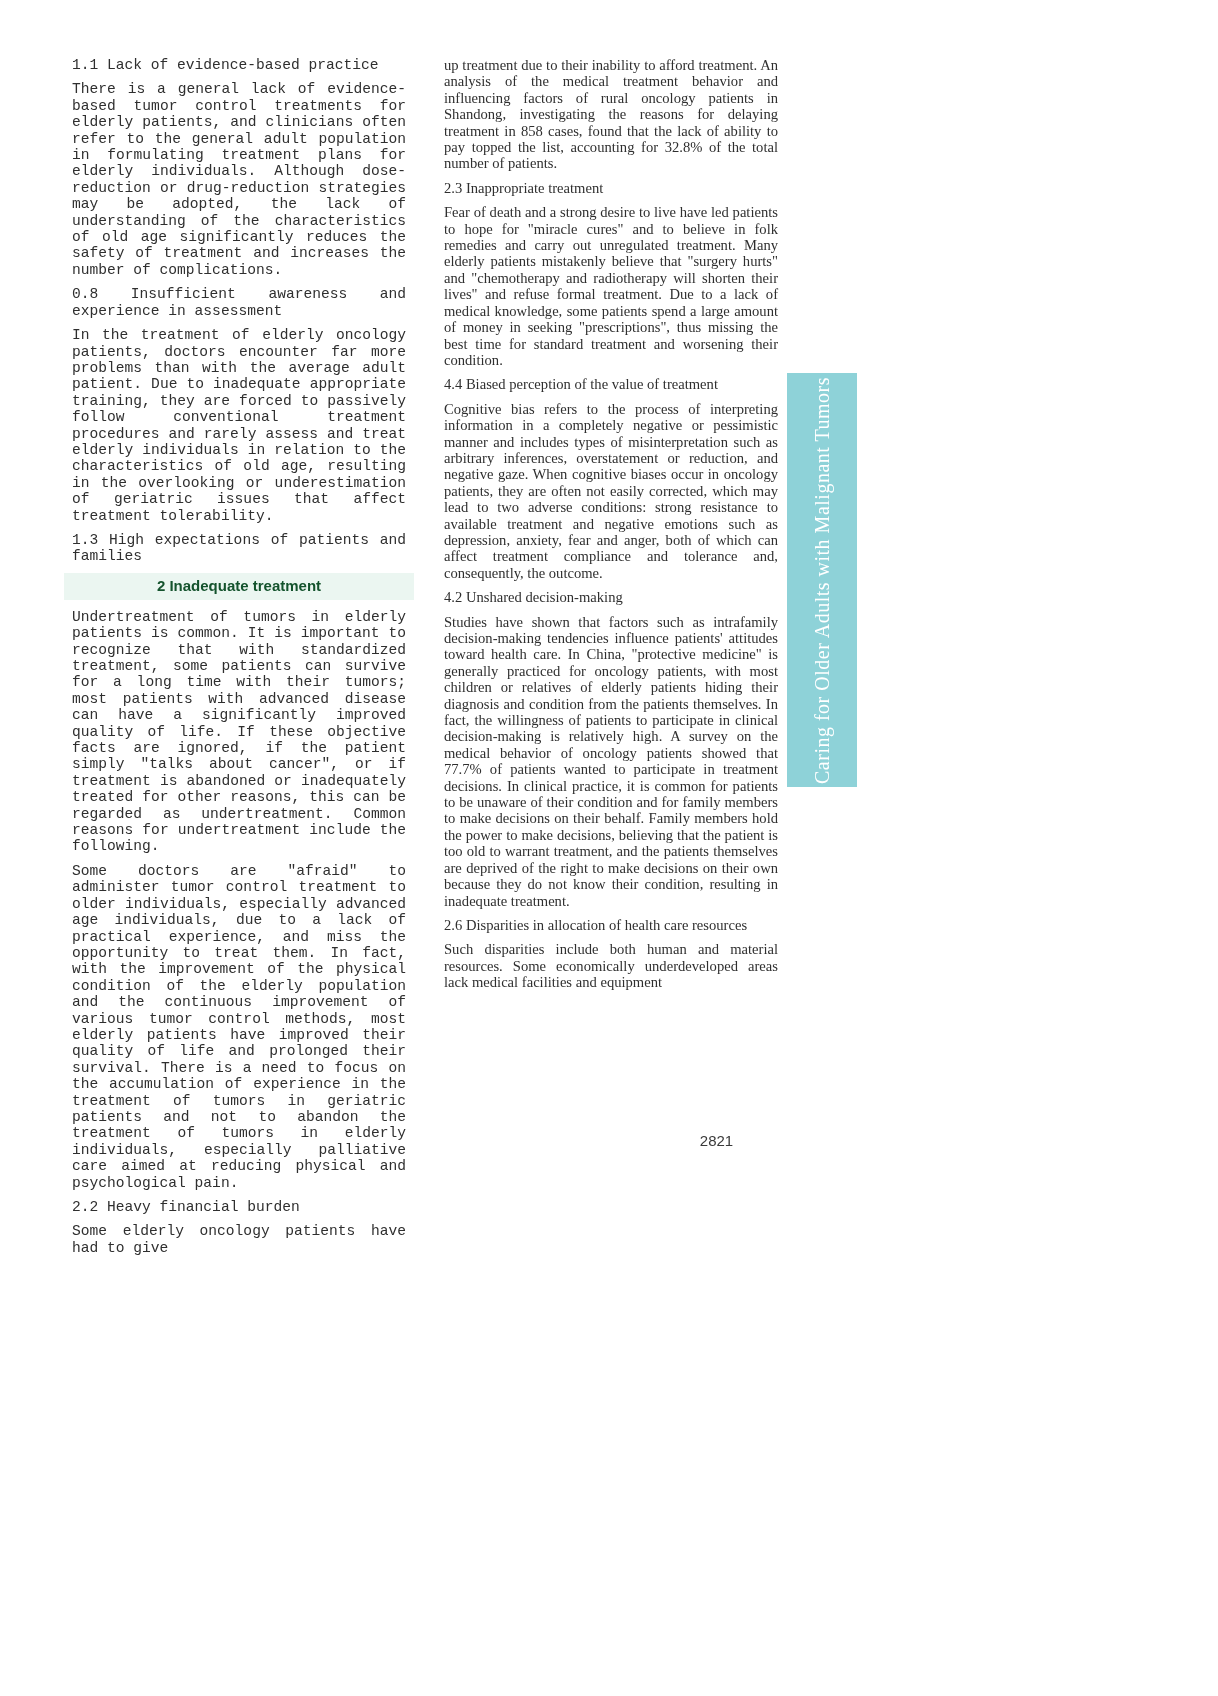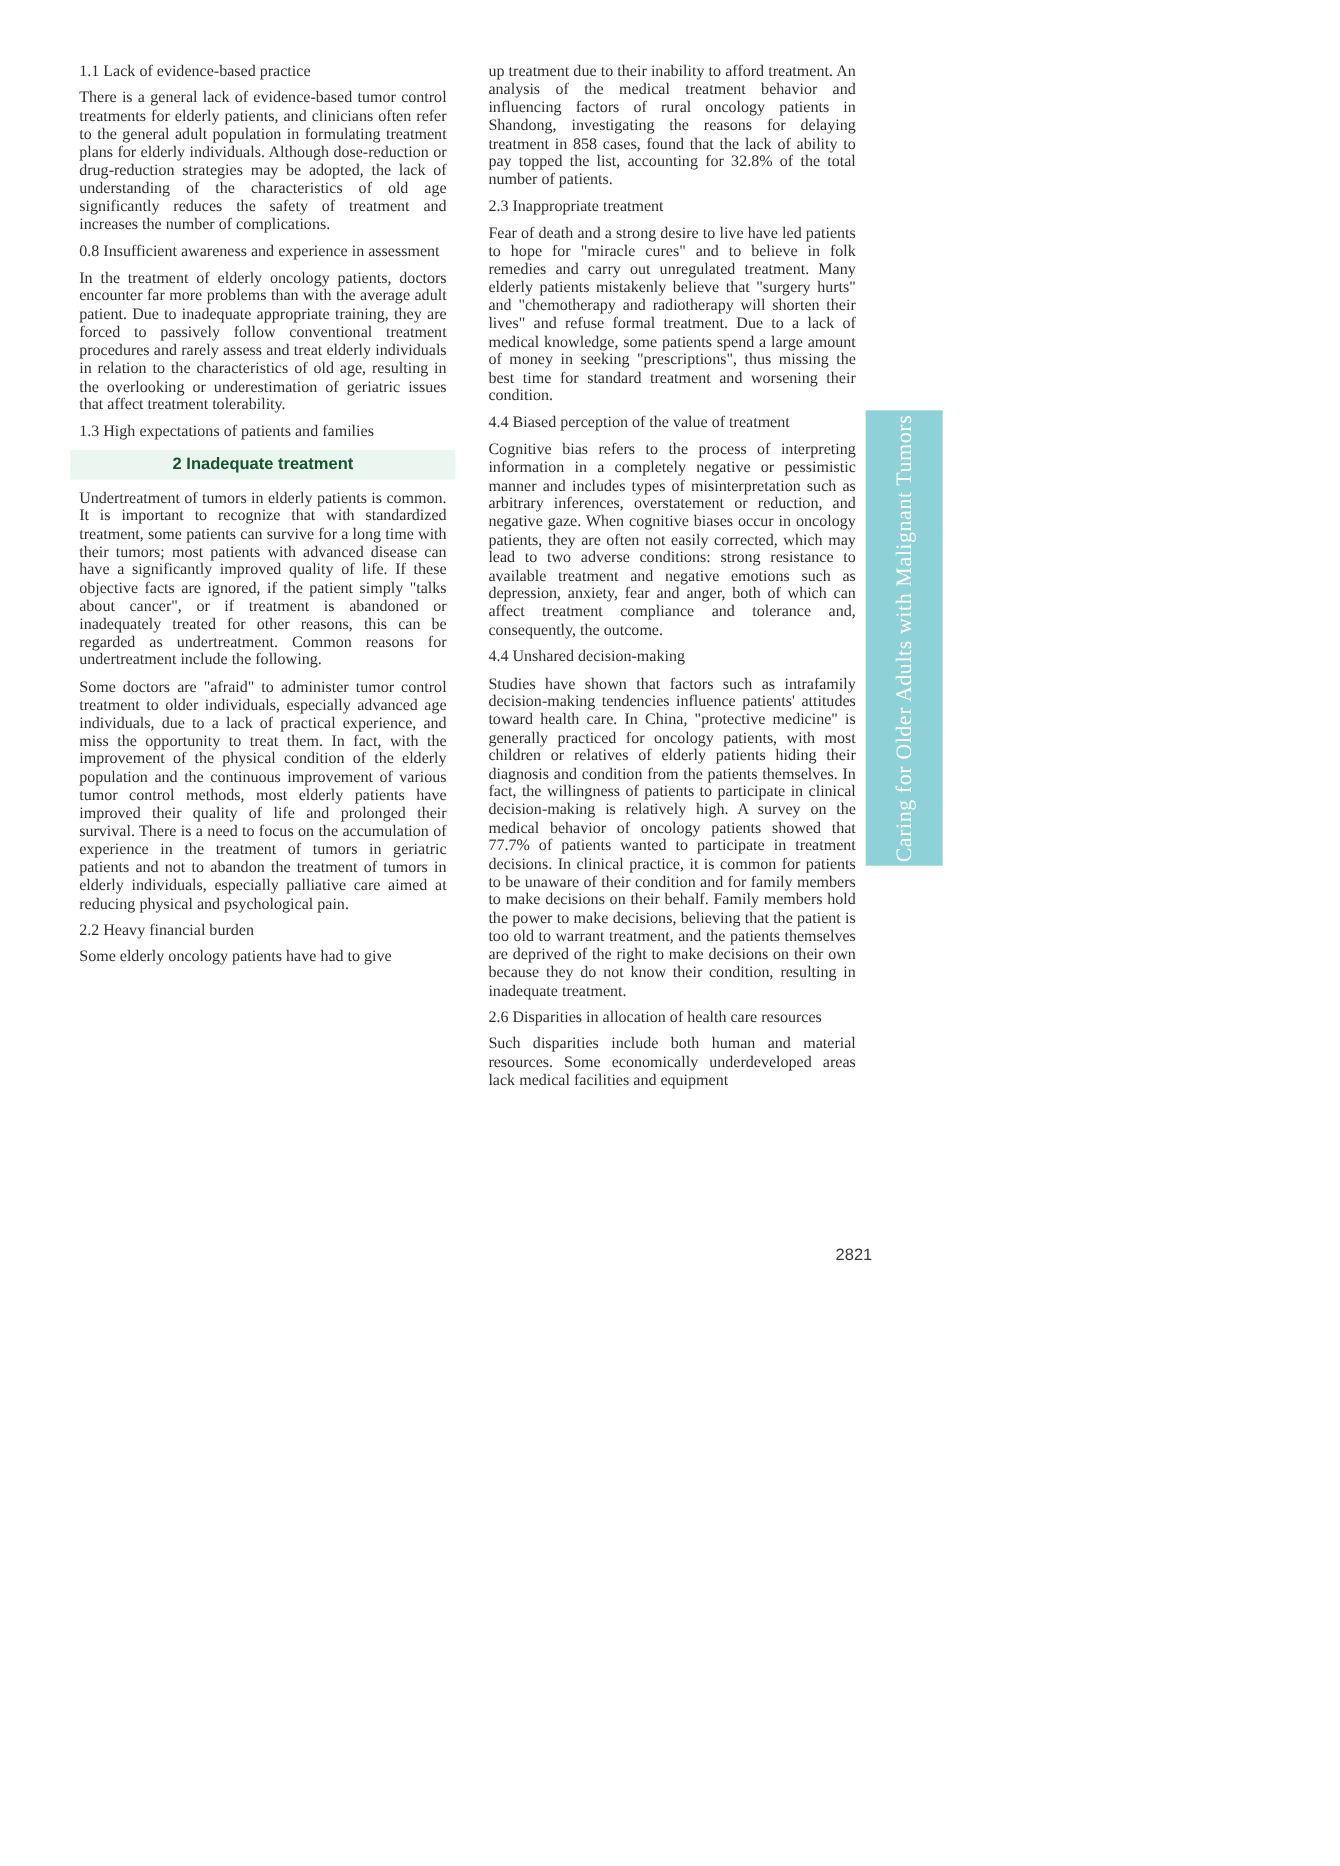--- a/index.html
+++ b/index.html
@@ -24,7 +24,7 @@
     hyphens: auto; -webkit-hyphens: auto;
     margin: 0 0 8px 0; font-weight: normal;
   }
-  .col-left .p, .col-left .h { padding: 0 8px; }
+  .col-left .p, .col-left .h { padding: 0 8px; font-family: Liberation Mono, monospace; }
   .band {
     background: #ebf6f1;
     text-align: center;

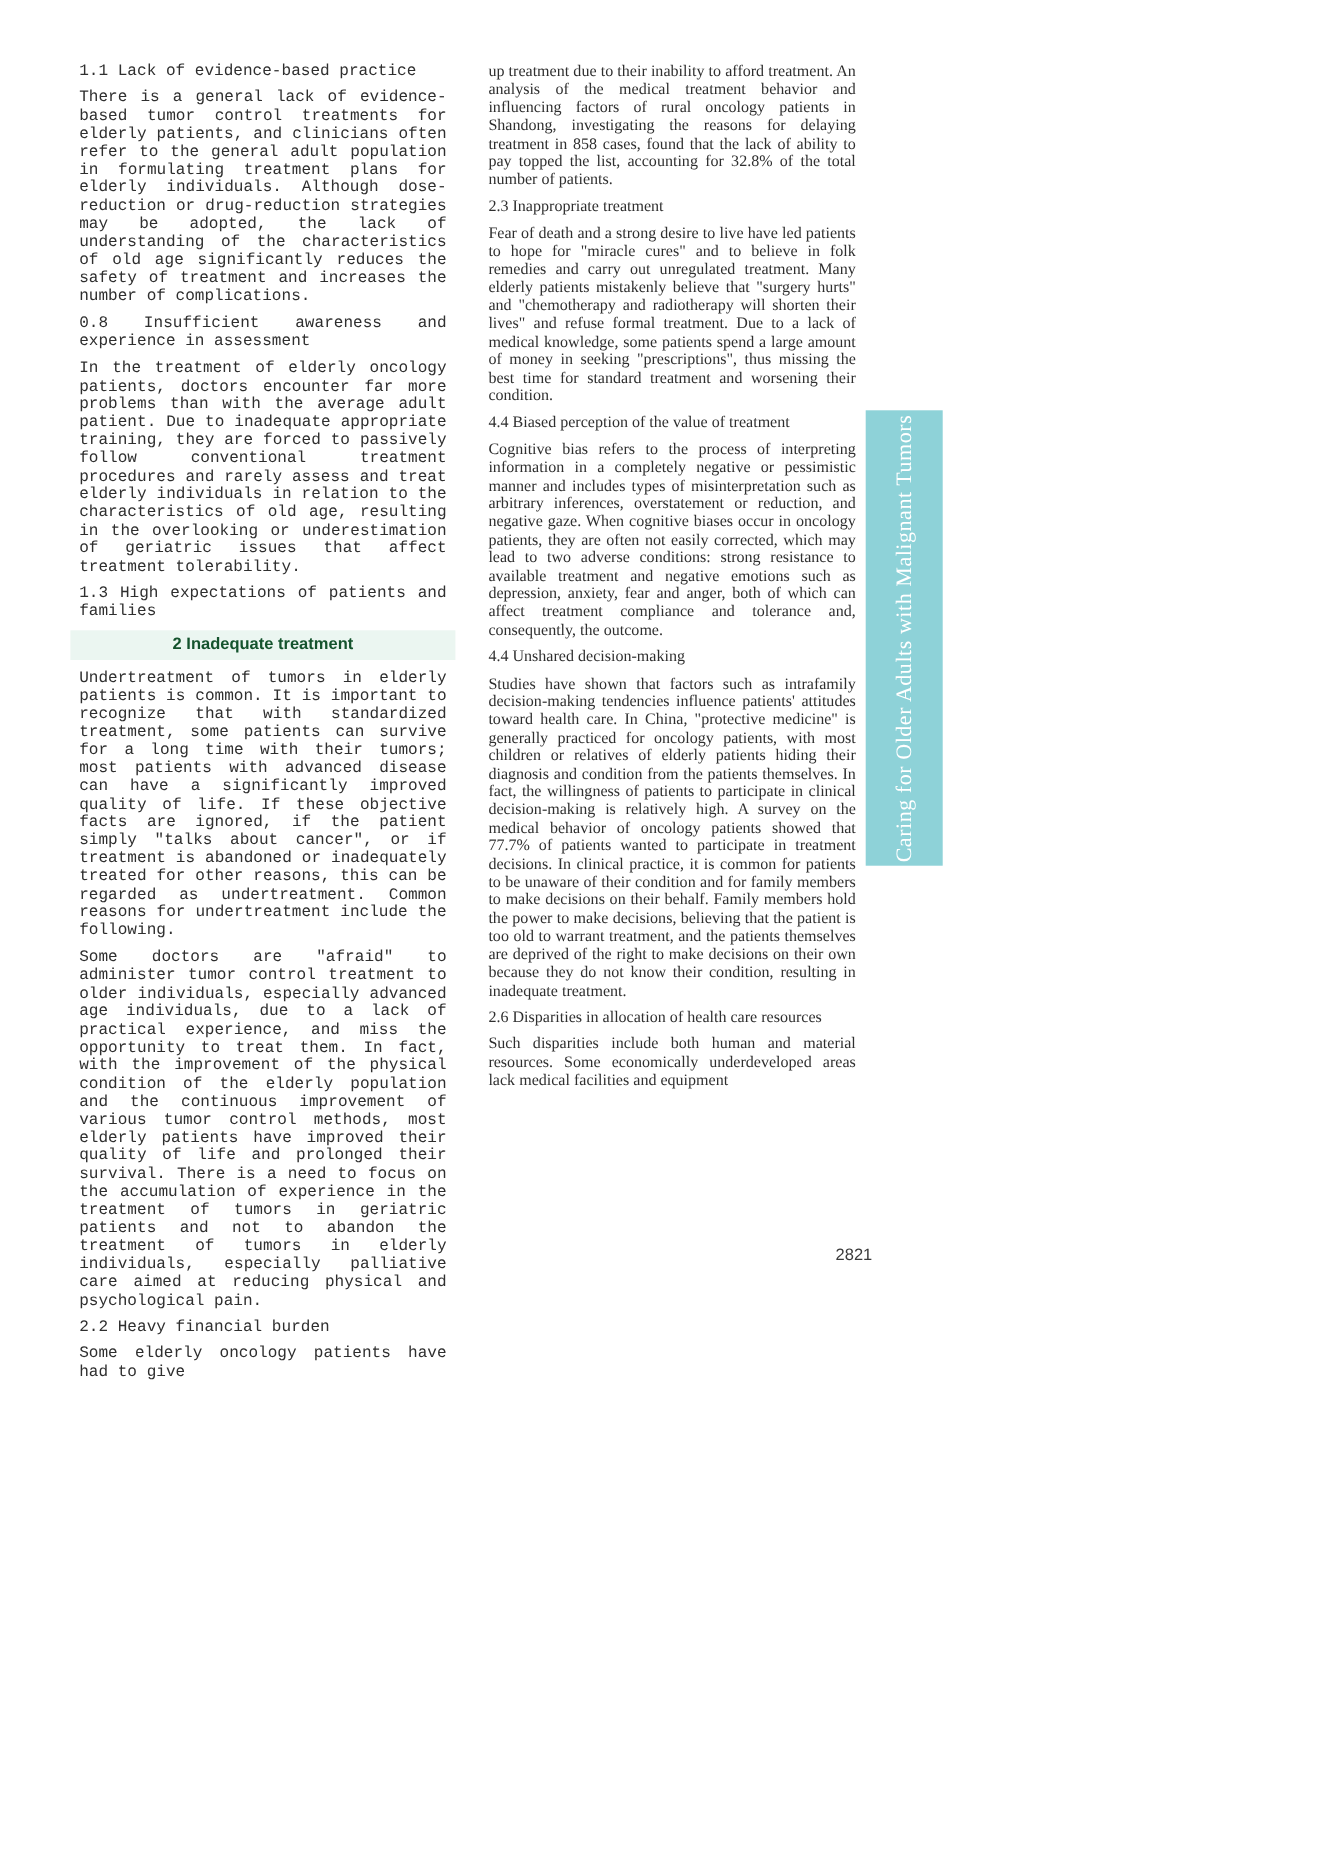--- a/index.html
+++ b/index.html
@@ -88,7 +88,7 @@
       <p class="p">Fear of death and a strong desire to live have led patients to hope for "miracle cures" and to believe in folk remedies and carry out unregulated treatment. Many elderly patients mistakenly believe that "surgery hurts" and "chemotherapy and radiotherapy will shorten their lives" and refuse formal treatment. Due to a lack of medical knowledge, some patients spend a large amount of money in seeking "prescriptions", thus missing the best time for standard treatment and worsening their condition.</p>
       <h3 class="h">4.4 Biased perception of the value of treatment</h3>
       <p class="p">Cognitive bias refers to the process of interpreting information in a completely negative or pessimistic manner and includes types of misinterpretation such as arbitrary inferences, overstatement or reduction, and negative gaze. When cognitive biases occur in oncology patients, they are often not easily corrected, which may lead to two adverse conditions: strong resistance to available treatment and negative emotions such as depression, anxiety, fear and anger, both of which can affect treatment compliance and tolerance and, consequently, the outcome.</p>
-      <h3 class="h">4.4 Unshared decision-making</h3>
+      <h3 class="h">4.2 Unshared decision-making</h3>
       <p class="p">Studies have shown that factors such as intrafamily decision-making tendencies influence patients' attitudes toward health care. In China, "protective medicine" is generally practiced for oncology patients, with most children or relatives of elderly patients hiding their diagnosis and condition from the patients themselves. In fact, the willingness of patients to participate in clinical decision-making is relatively high. A survey on the medical behavior of oncology patients showed that 77.7% of patients wanted to participate in treatment decisions. In clinical practice, it is common for patients to be unaware of their condition and for family members to make decisions on their behalf. Family members hold the power to make decisions, believing that the patient is too old to warrant treatment, and the patients themselves are deprived of the right to make decisions on their own because they do not know their condition, resulting in inadequate treatment.</p>
       <h3 class="h">2.6 Disparities in allocation of health care resources</h3>
       <p class="p">Such disparities include both human and material resources. Some economically underdeveloped areas lack medical facilities and equipment</p>

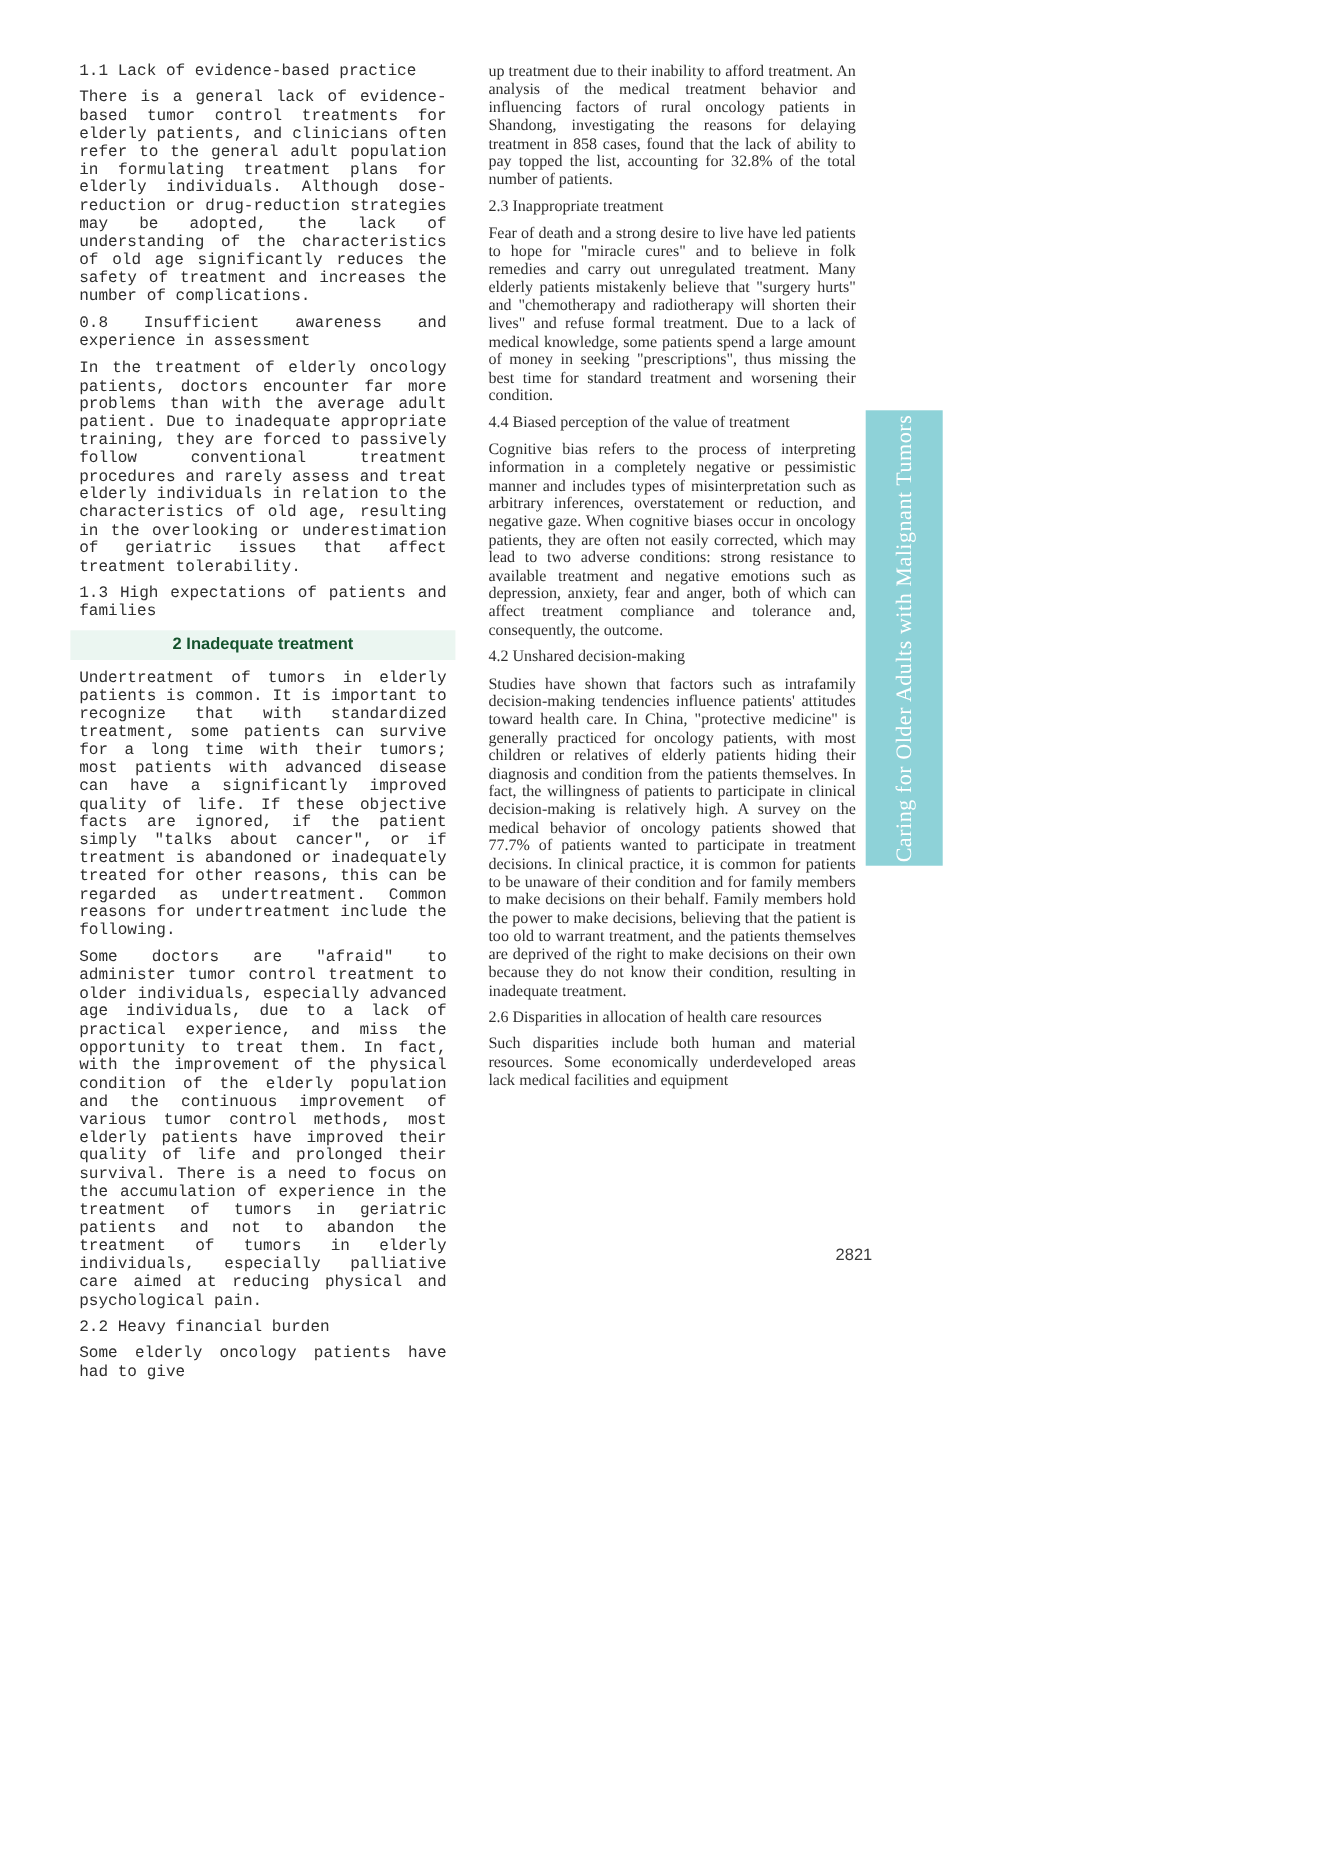--- a/index.html
+++ b/index.html
@@ -54,7 +54,7 @@
   }
   .page-number {
     position: absolute; top: 1132px; left: 640px; width: 153px;
-    text-align: right;
+    text-align: center;
     font-family: "Liberation Sans", sans-serif;
     font-size: 15px;
     color: #3a3a3a;

